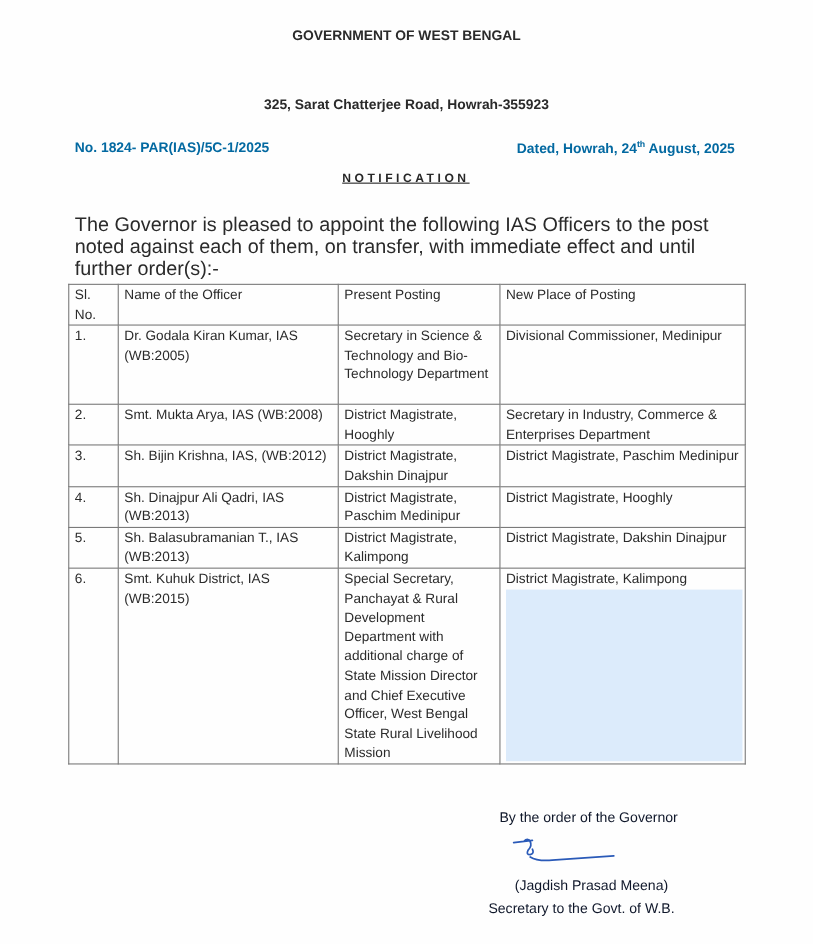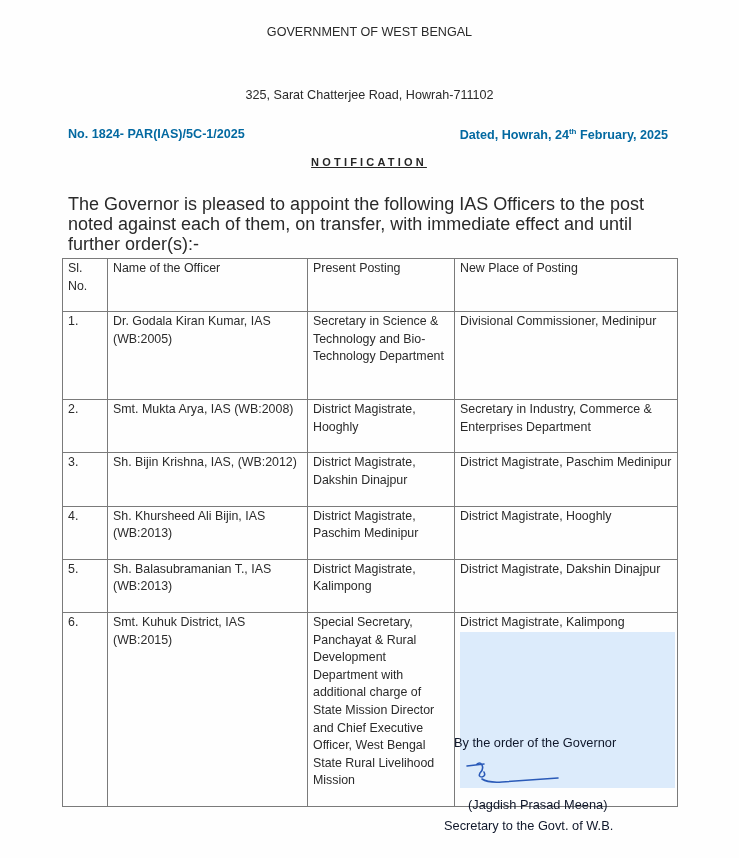--- a/index.html
+++ b/index.html
@@ -6,7 +6,7 @@
   body { width: 739px; height: 858px; position: relative; overflow: hidden;
     font-family: "Liberation Sans", "DejaVu Sans", sans-serif; color: #262626; }
   .page { position: absolute; left: 0; top: 0; width: 739px; height: 858px; background: #fefefe; }
-  .hdr { position: absolute; left: 0; width: 739px; text-align: center; font-weight: normal; font-size: 12.6px; color: #2a2a2a; }
+  .hdr { position: absolute; left: 0; width: 739px; text-align: center; font-weight: bold; font-size: 12.6px; color: #2a2a2a; }
   .ref { position: absolute; top: 127px; font-weight: bold; font-size: 12.6px; color: #0369a1; }
   .ref sup { font-size: 8px; }
   .notif { position: absolute; top: 156px; left: 0; width: 738px; text-align: center; font-weight: bold; font-size: 11px; letter-spacing: 3.2px; }

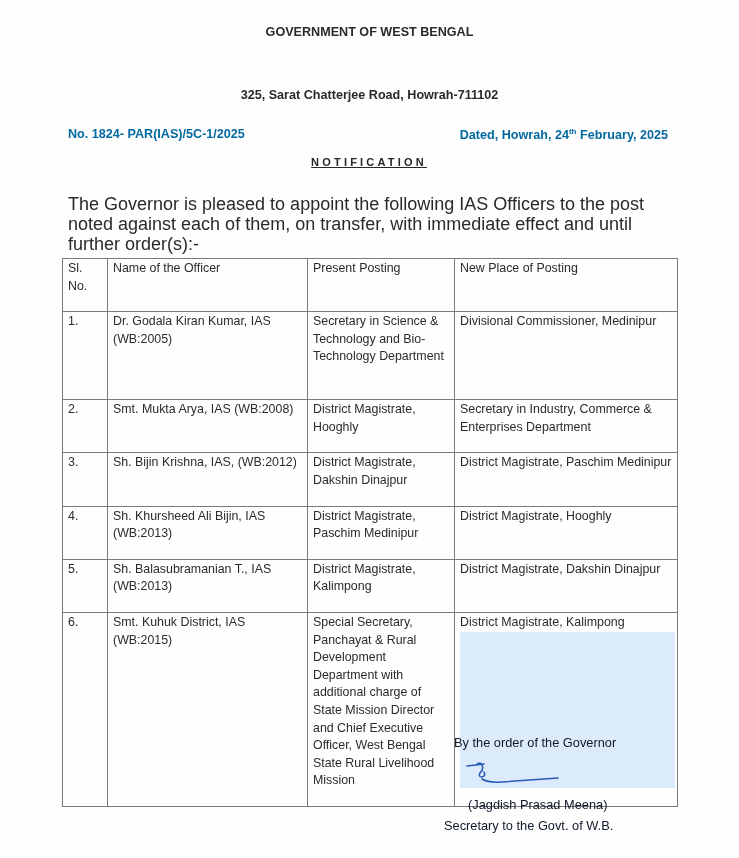--- a/index.html
+++ b/index.html
@@ -23,7 +23,7 @@
 
 <div class="page">
   <div class="hdr" style="top:25px">GOVERNMENT OF WEST BENGAL</div>
-  <div class="hdr" style="top:88px">325, Sarat Chatterjee Road, Howrah-711102</div>
+  <div class="hdr" style="top:88px">325, Sarat Chatterjee Road, Howrah-355923</div>
 
   <div class="ref" style="left:68px">No. 1824- PAR(IAS)/5C-1/2025</div>
   <div class="ref" style="right:71px"><span>Dated, Howrah, 24</span><sup>th</sup><span> February, 2025</span></div>

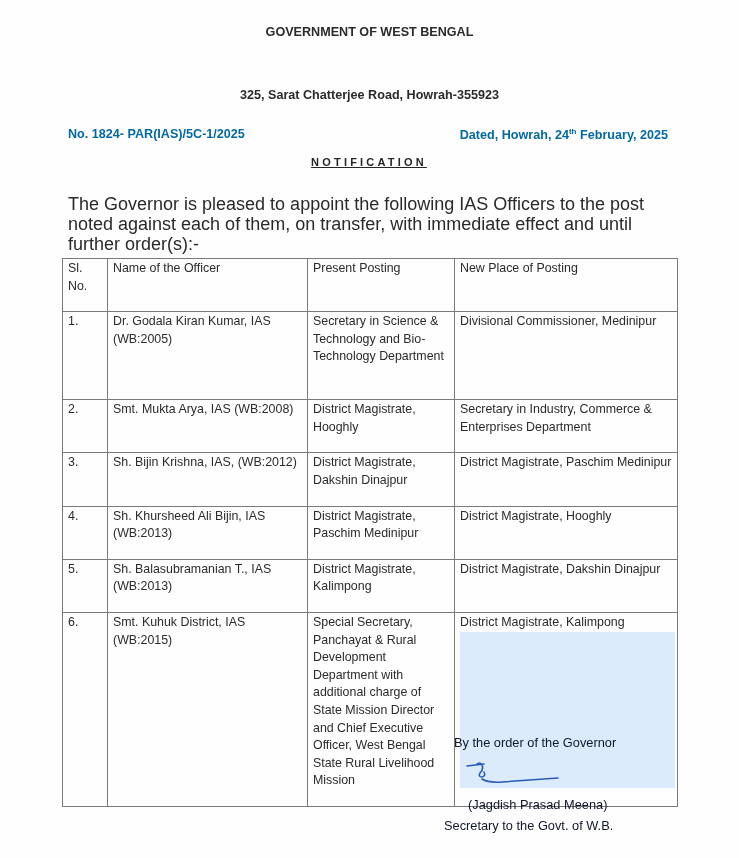--- a/index.html
+++ b/index.html
@@ -26,7 +26,7 @@
   <div class="hdr" style="top:88px">325, Sarat Chatterjee Road, Howrah-355923</div>
 
   <div class="ref" style="left:68px">No. 1824- PAR(IAS)/5C-1/2025</div>
-  <div class="ref" style="right:71px"><span>Dated, Howrah, 24</span><sup>th</sup><span> February, 2025</span></div>
+  <div class="ref" style="right:71px"><span>Dated, Howrah, 24</span><sup>th</sup><span> August, 2025</span></div>
 
   <div class="notif"><span>NOTIFICATION</span></div>
 

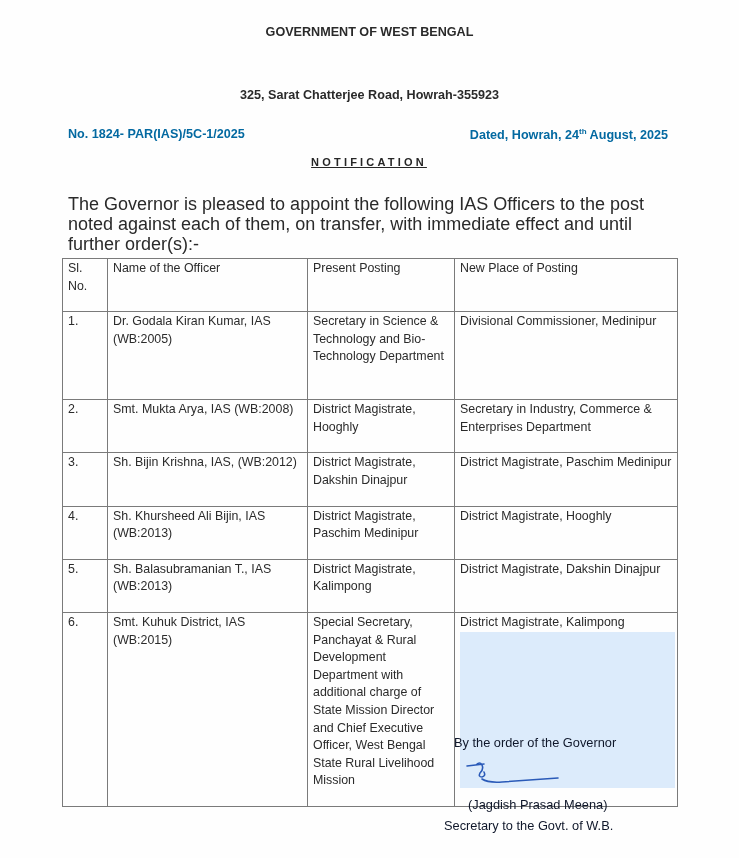--- a/index.html
+++ b/index.html
@@ -13,7 +13,7 @@
   .notif span { text-decoration: underline; }
   .para { position: absolute; left: 68px; top: 194px; width: 600px; font-size: 18px; line-height: 20px; color: #2a2a2a; }
   table.grid { position: absolute; left: 62px; top: 258px; width: 616px; border-collapse: collapse; font-size: 12.4px; color: #2b2b2b; }
-  table.grid td { border: 1px solid #7a7a7a; vertical-align: top; padding: 1px 5px 16px 5px; line-height: 17.6px; }
+  table.grid td { border: 1px solid #7a7a7a; vertical-align: top; padding: 1px 5px 0 5px; line-height: 17.6px; }
   .c1 { width: 34px; } .c2 { width: 189px; } .c3 { width: 136px; } .c4 { width: auto; margin-left: 41px; }
   .sig { position: absolute; font-size: 12.8px; color: #0f172a; }
   .sigmark { position: absolute; left: 462px; top: 757px; width: 100px; height: 34px; }

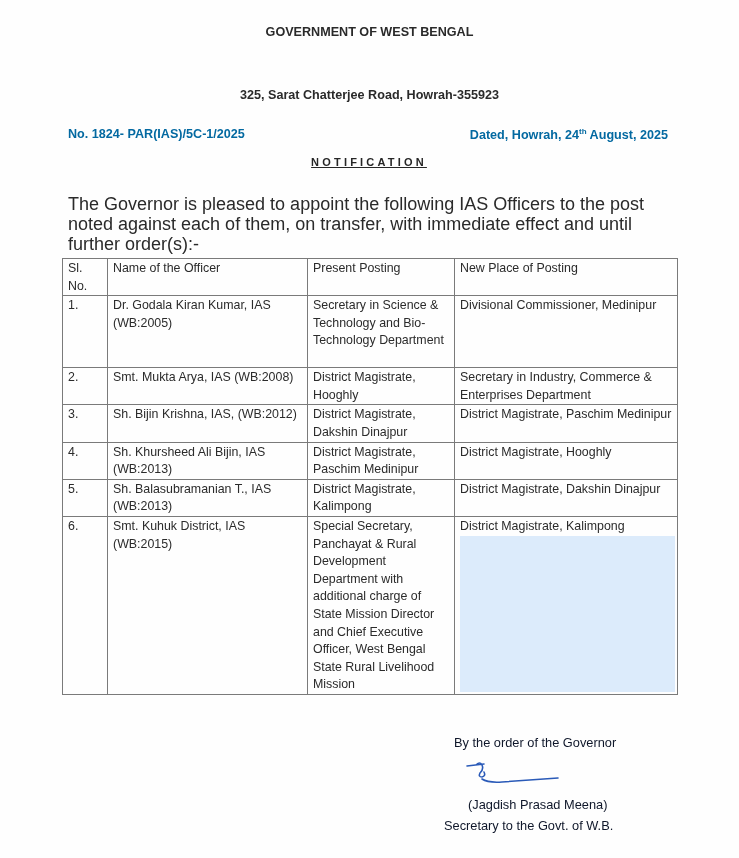--- a/index.html
+++ b/index.html
@@ -60,7 +60,7 @@
     </tr>
     <tr>
       <td style="height:34px">4.</td>
-      <td>Sh. Khursheed Ali Bijin, IAS (WB:2013)</td>
+      <td>Sh. Dinajpur Ali Qadri, IAS (WB:2013)</td>
       <td>District Magistrate, Paschim Medinipur</td>
       <td>District Magistrate, Hooghly</td>
     </tr>

